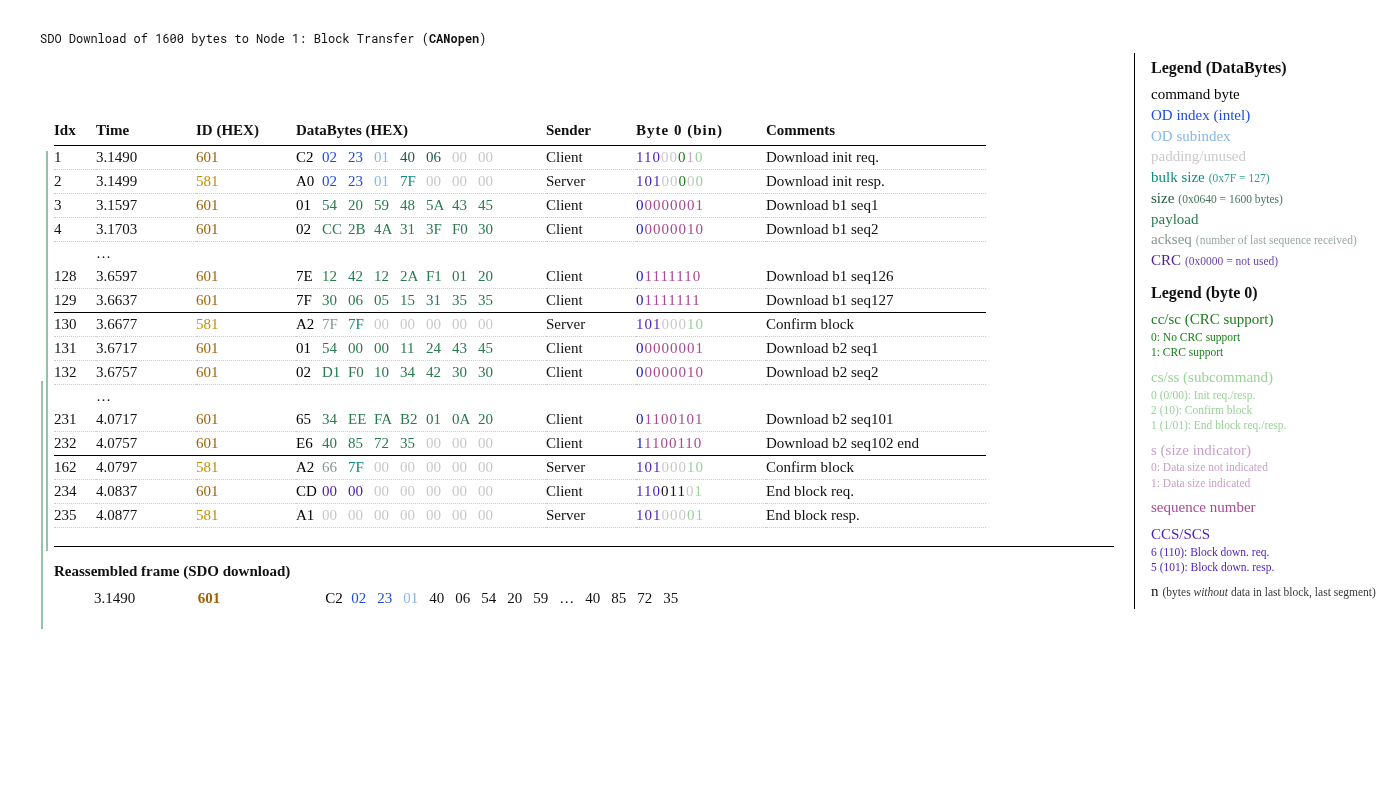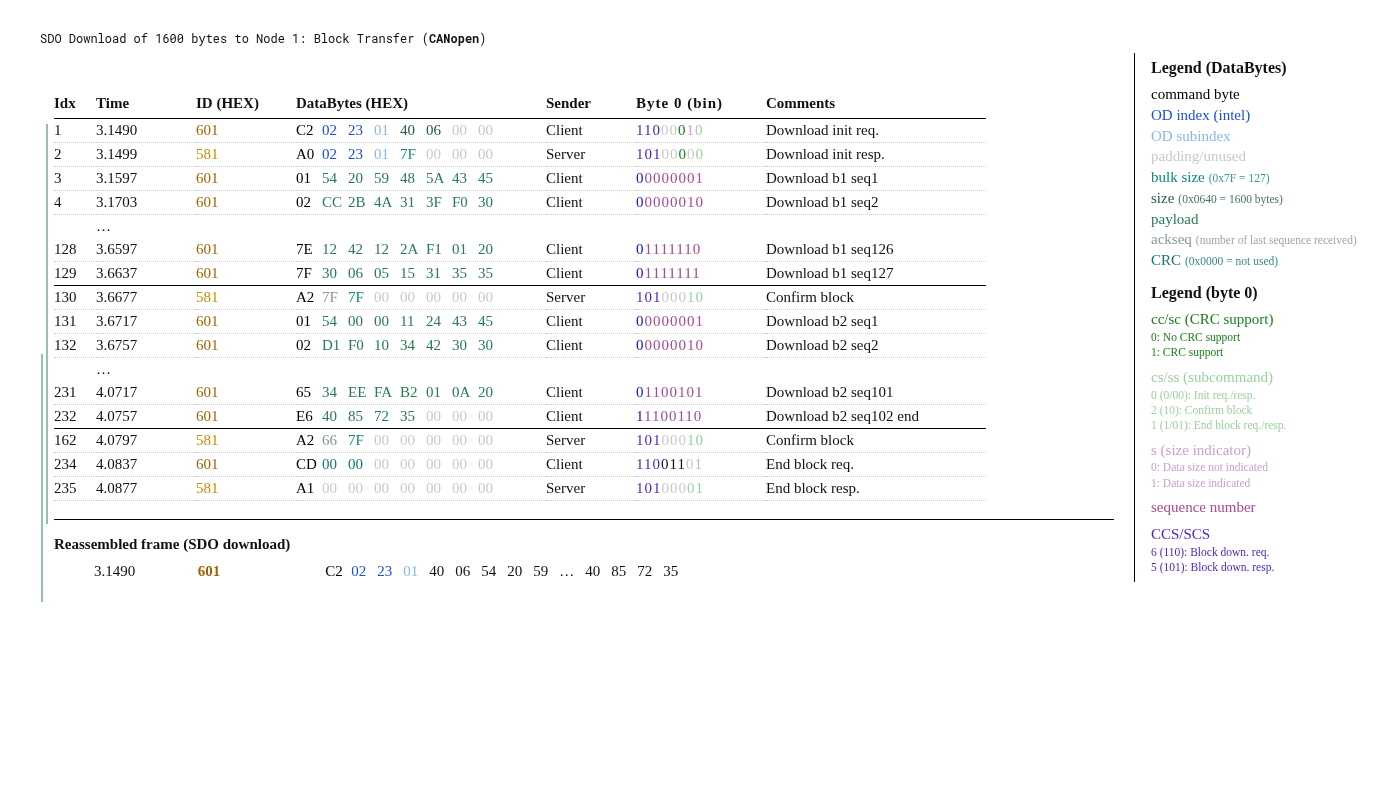--- a/index.html
+++ b/index.html
@@ -43,7 +43,7 @@
   .c-size     { color: #245c42; }          
   .c-payload  { color: #287a4f; }          
   .c-ackseq   { color: #88988e; }          
-  .c-crc      { color: #0f766e; }             
+  .c-crc      { color: #4c1d95; }             
   
   .c-cc       { color: #1a7f1a; }          
   .c-cs       { color: #9bd19b; }          

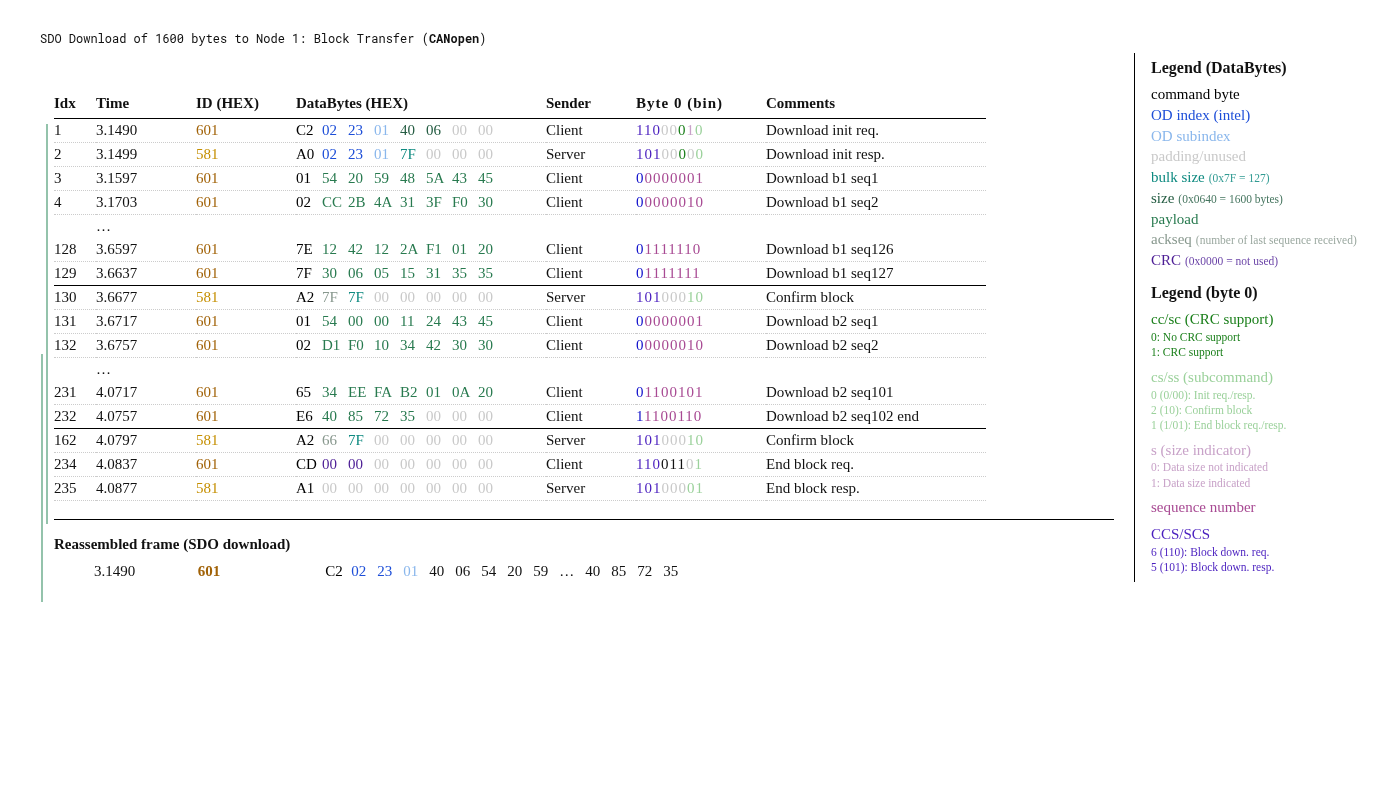--- a/index.html
+++ b/index.html
@@ -287,6 +287,7 @@
         <div class="entry c-s" style="margin-bottom: 8px;"><span class="term">s (size indicator)</span><div class="sub">0: Data size not indicated</div><div class="sub">1: Data size indicated</div></div>
         <div class="entry c-seq" style="margin-bottom: 8px;"><span class="term">sequence number</span></div>
         <div class="entry c-ccs" style="margin-bottom: 8px;"><span class="term">CCS/SCS</span><div class="sub">6 (110): Block down. req.</div><div class="sub">5 (101): Block down. resp.</div></div>
+        <div class="entry c-n" style="margin-bottom: 8px;"><span class="term">n</span><span class="aux">(bytes <em>without</em> data in last block, last segment)</span></div>
       </div>
   </div>
 </div>

